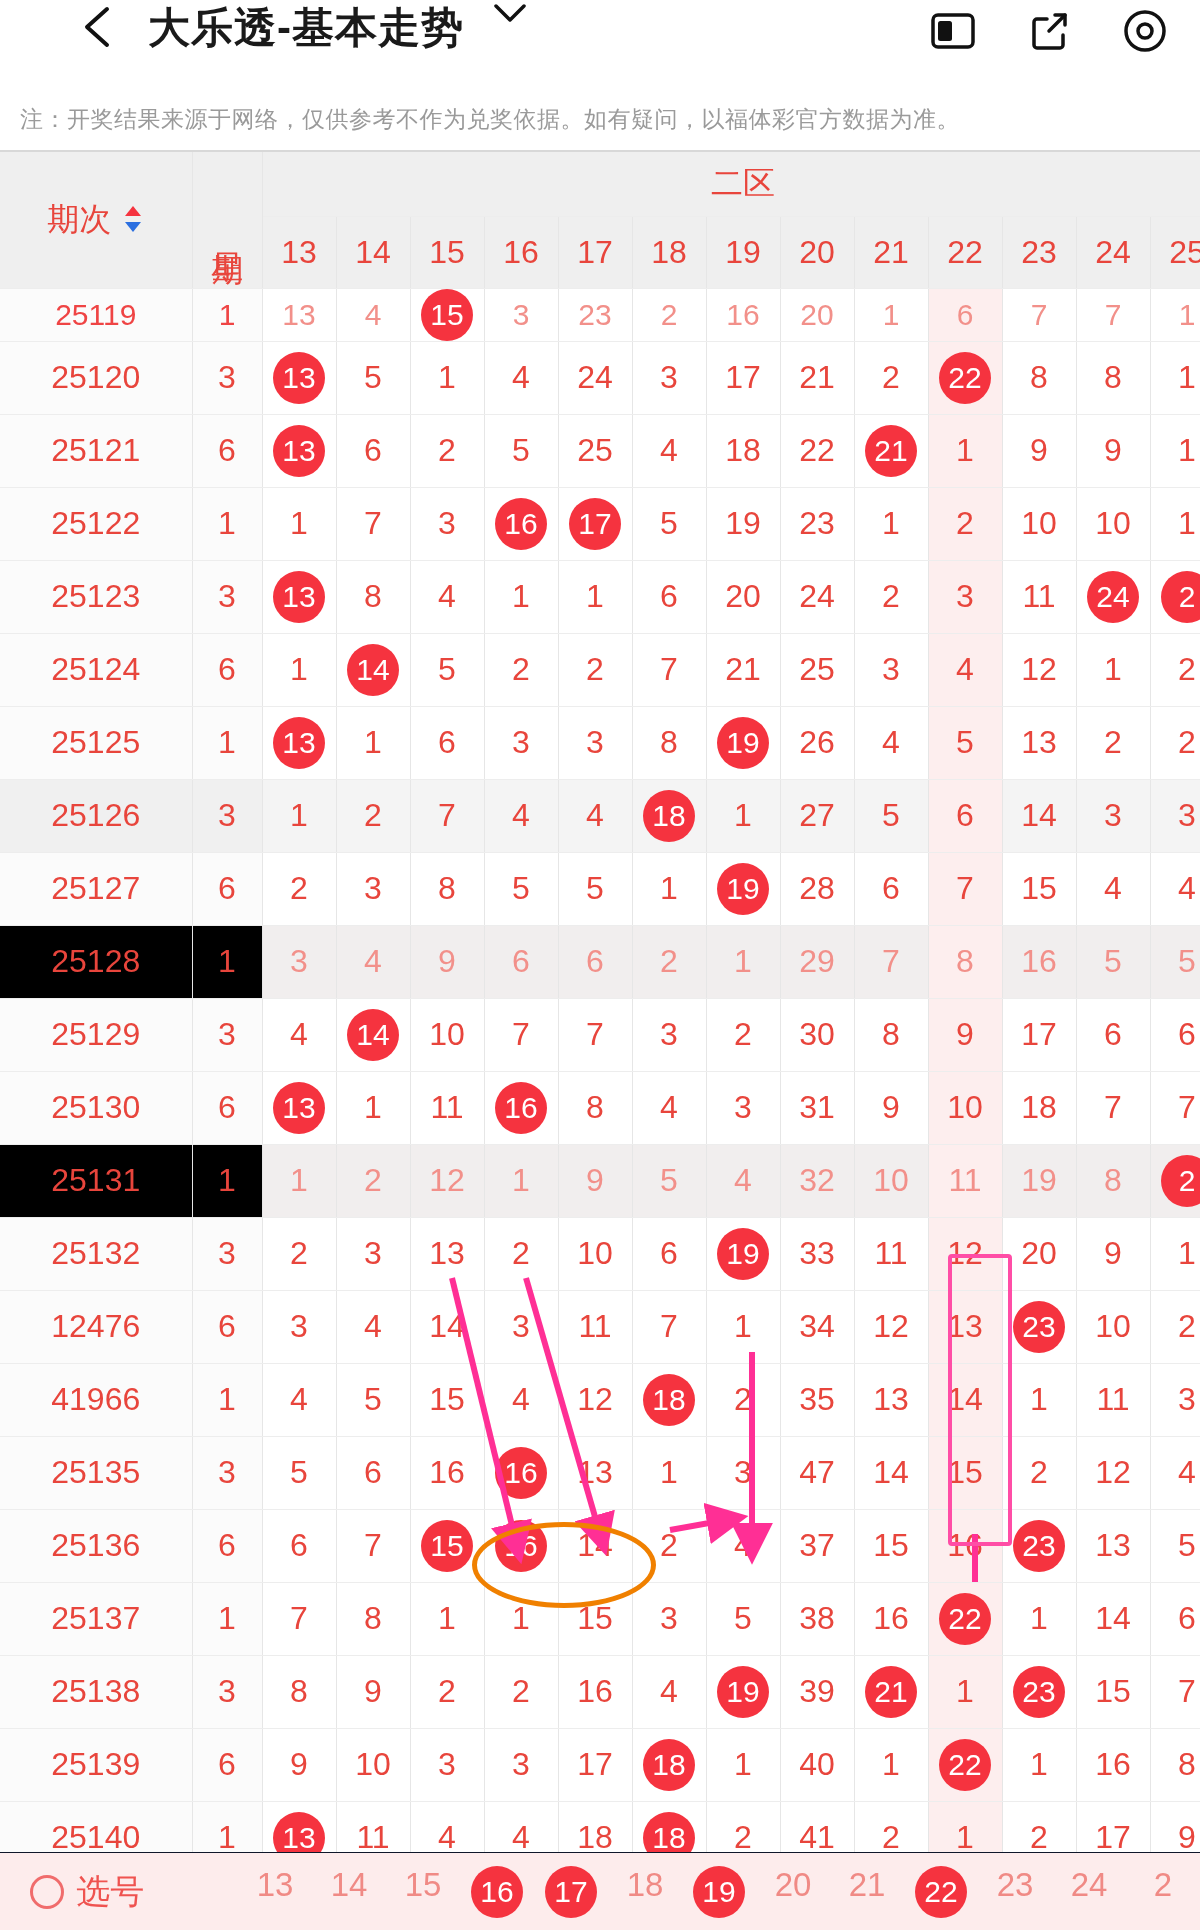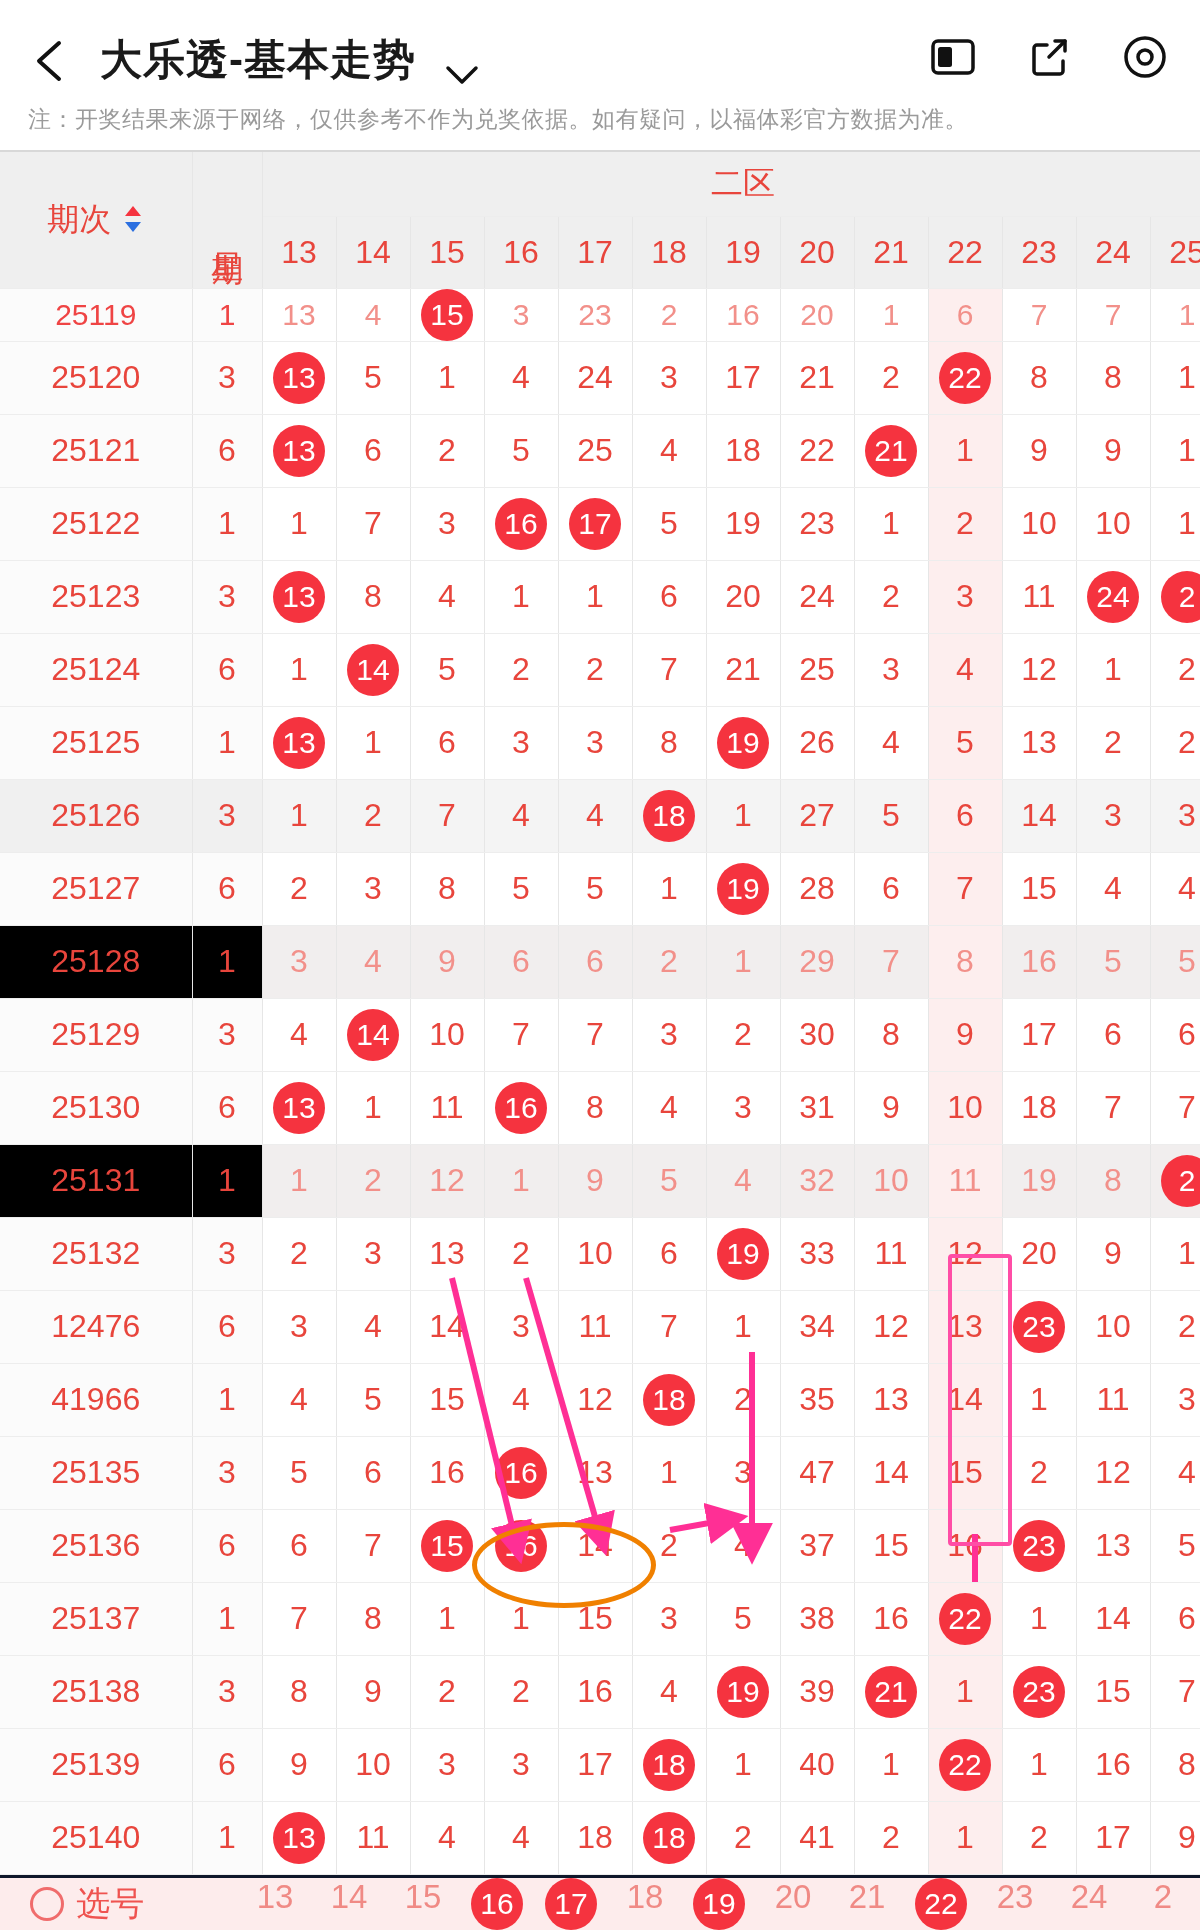--- a/index.html
+++ b/index.html
@@ -14,9 +14,10 @@
   .header {
     height:88px;
     display:flex;
-    align-items:flex-end;
+    align-items:flex-start;
     padding:0 24px;
     background:#ffffff;
+    margin-left:48px;
   }
   .back-btn {
     width:54px; height:54px;

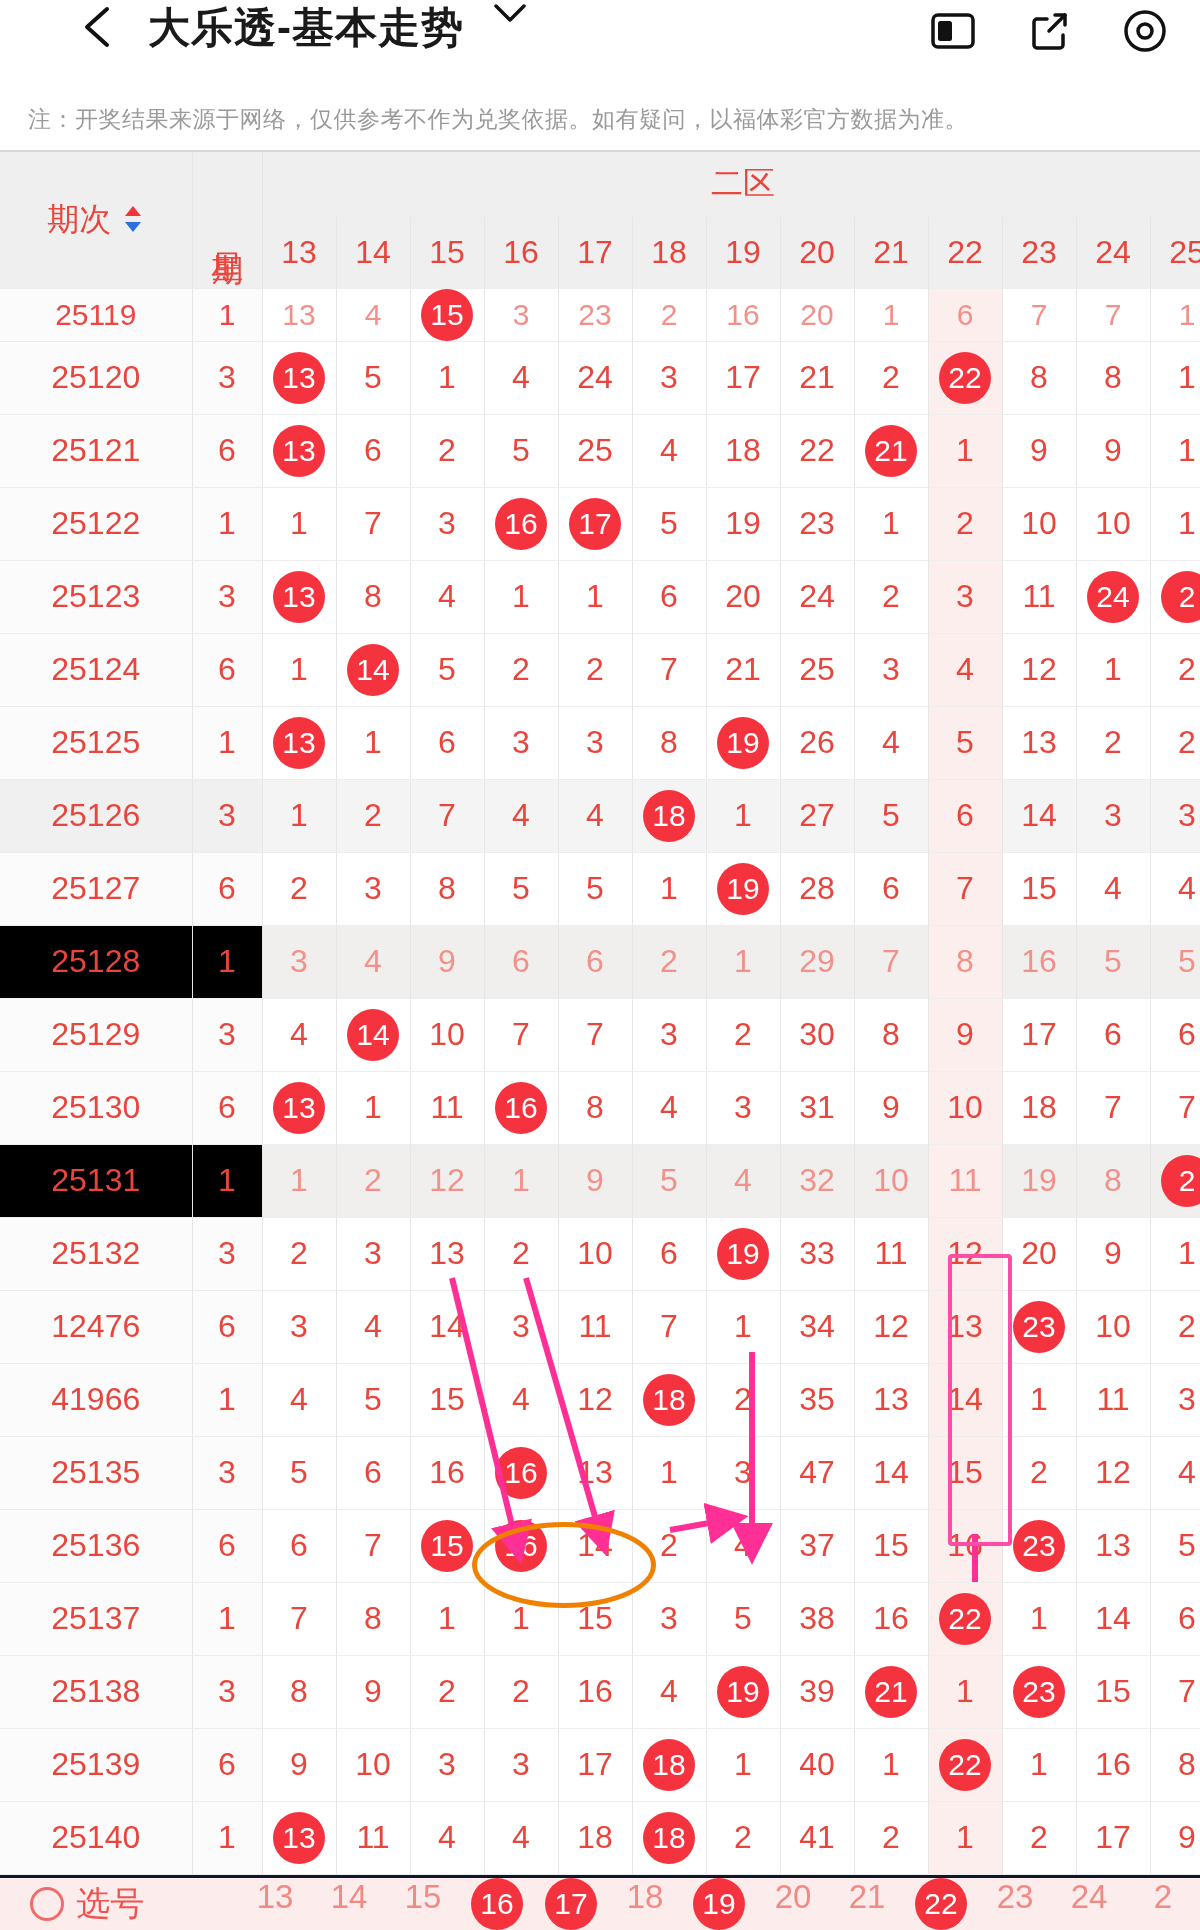--- a/index.html
+++ b/index.html
@@ -44,7 +44,7 @@
   .note {
     height:62px;
     display:flex; align-items:center;
-    padding-left:28px;
+    padding-left:20px;
     font-size:23px;
     color:#9a9a9a;
     letter-spacing:0.5px;

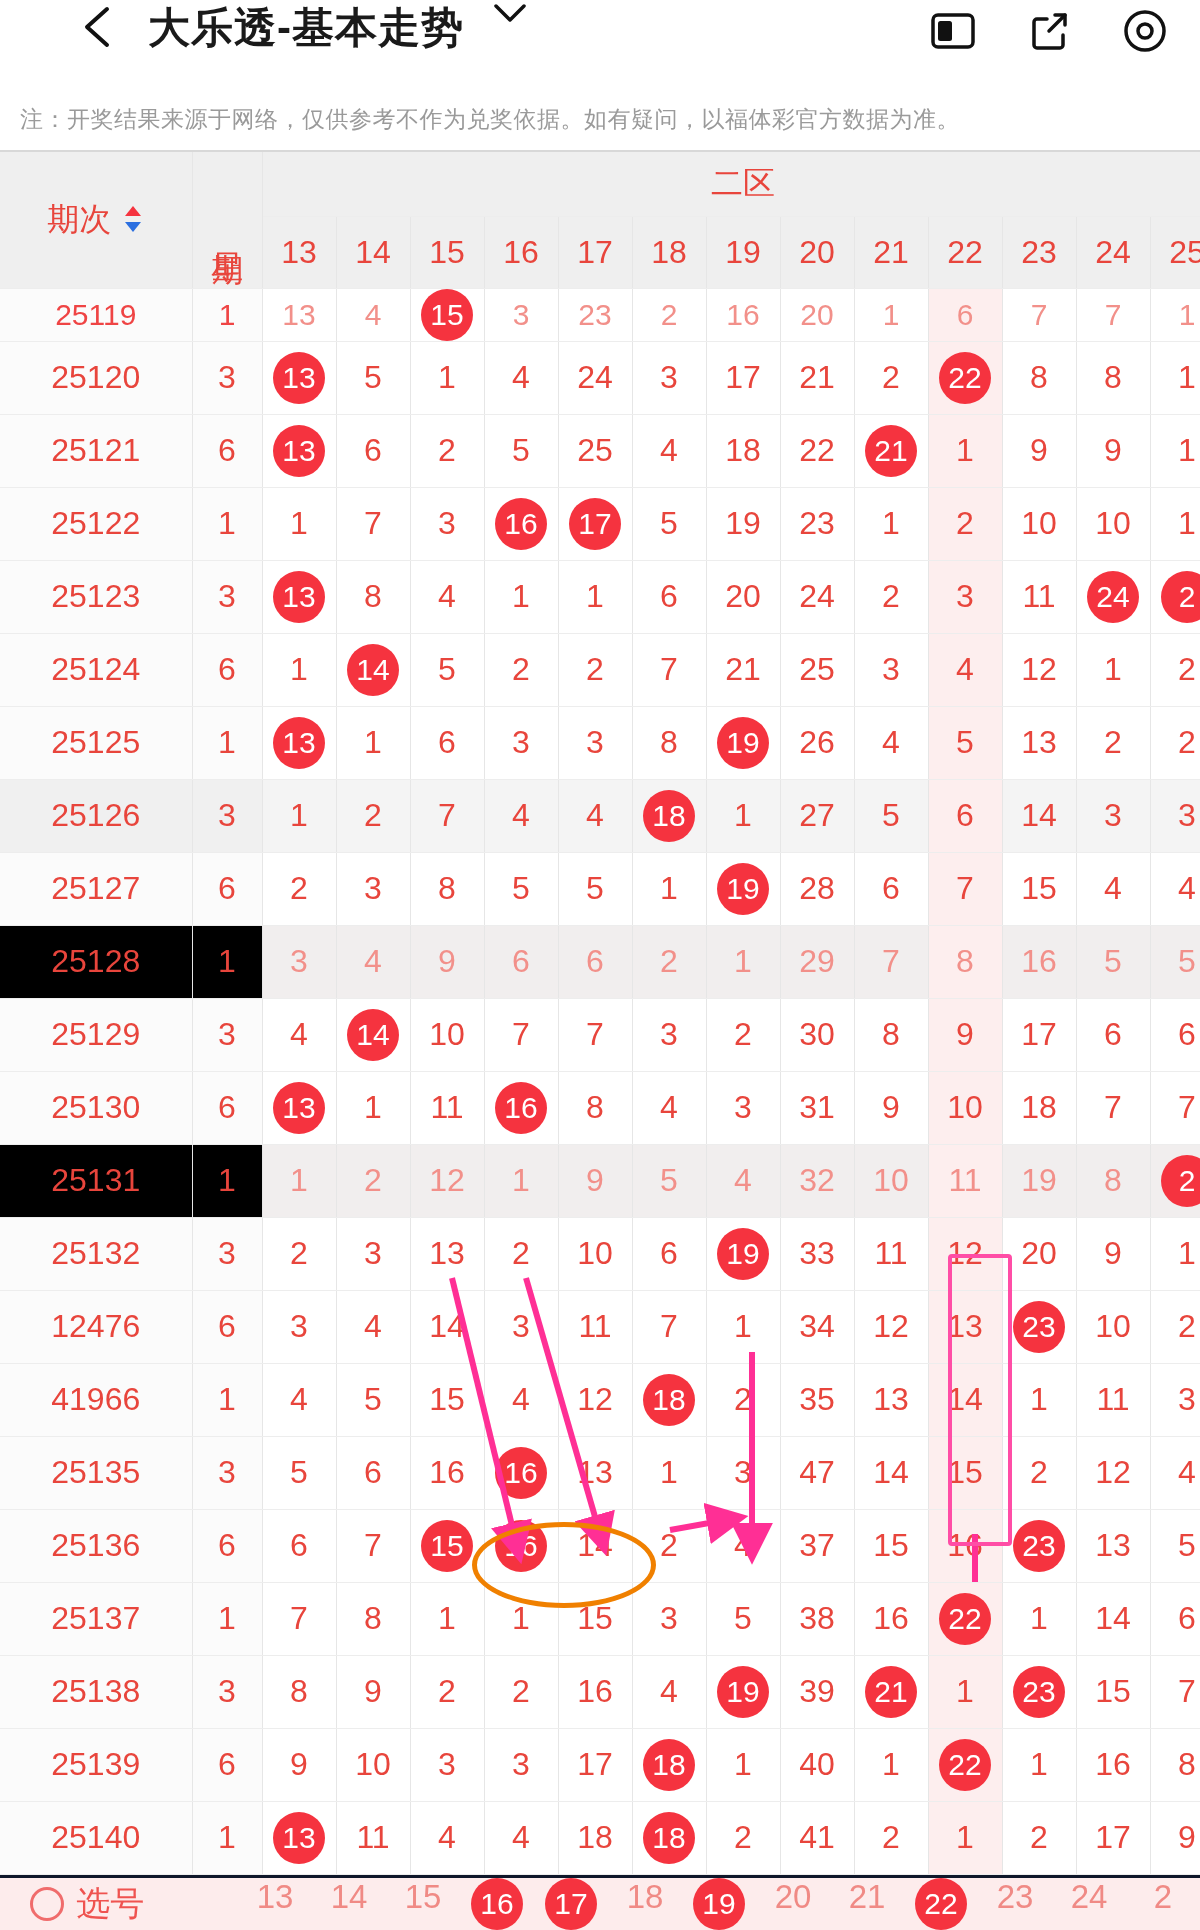--- a/index.html
+++ b/index.html
@@ -141,9 +141,9 @@
     position:absolute;
     left:0; bottom:0;
     width:1200px;
-    height:55px;
+    height:78px;
     background:#fdecec;
-    border-top:3px solid #0f172a;
+    border-top:1px solid #0f172a;
     display:flex;
     align-items:center;
   }

